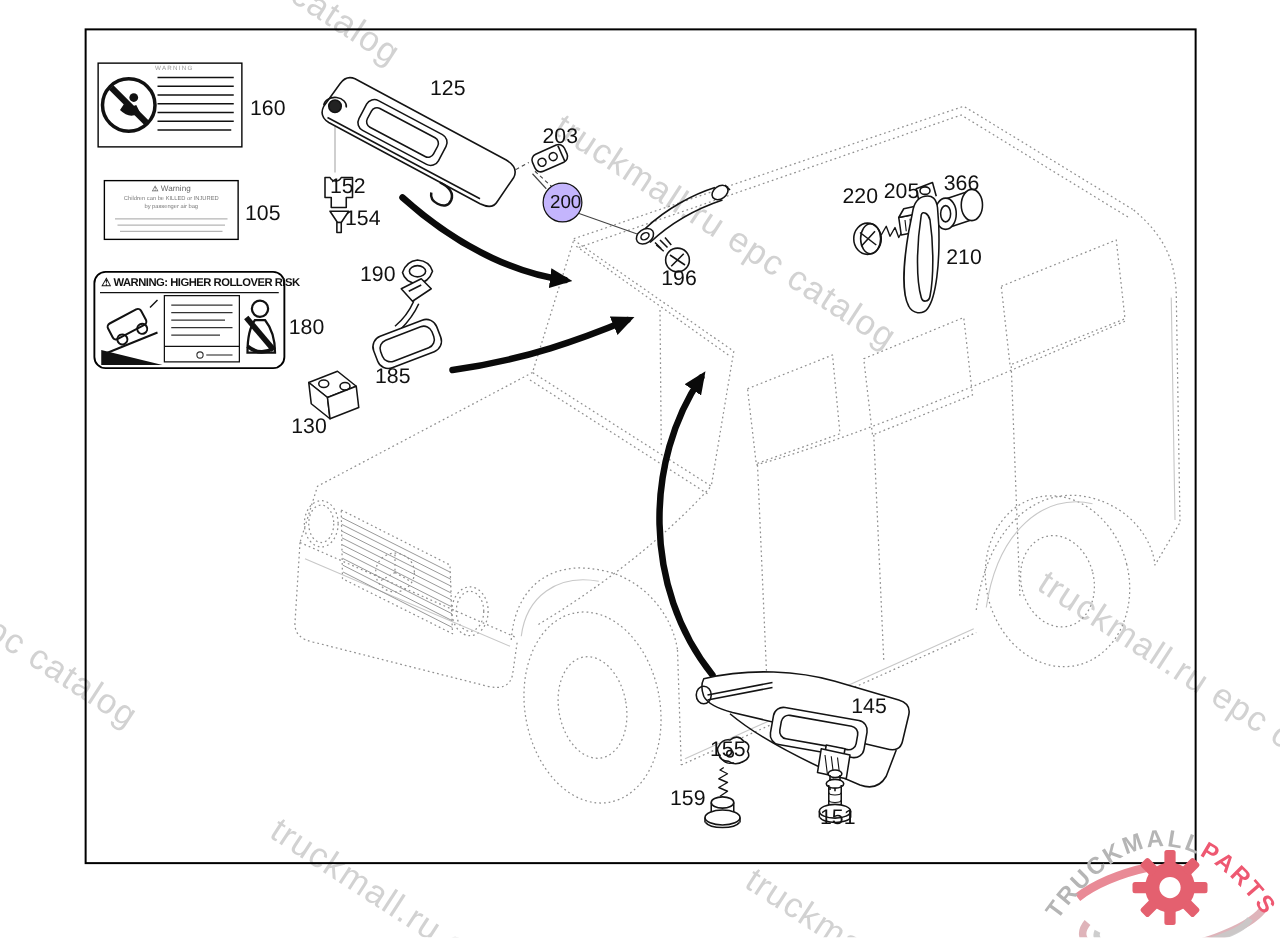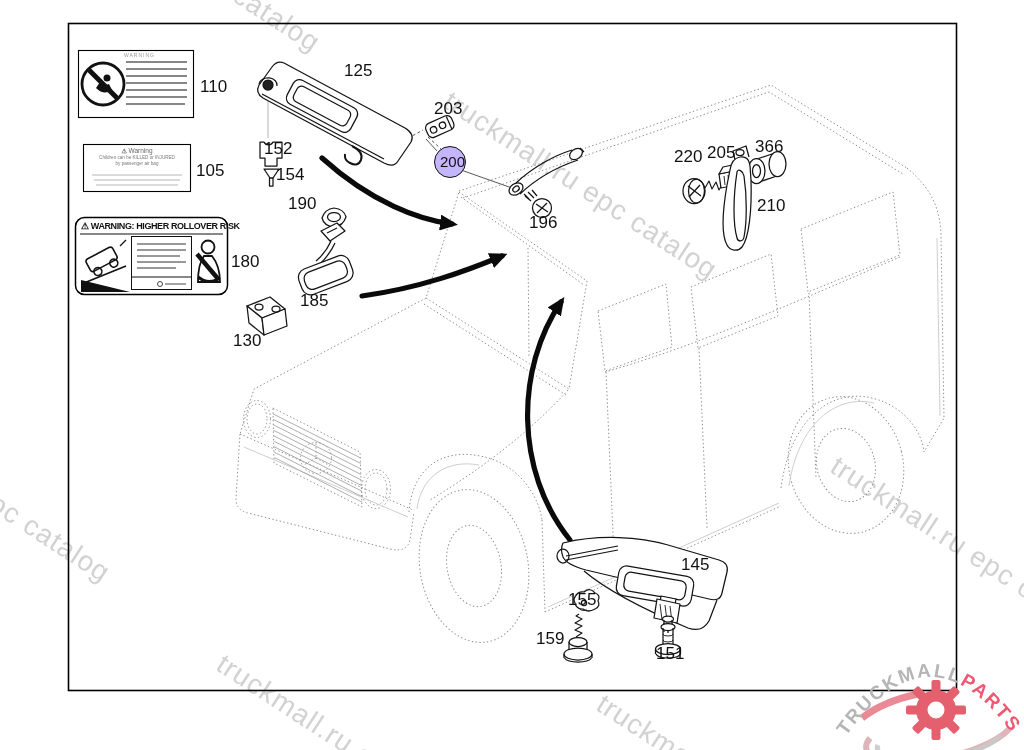--- a/index.html
+++ b/index.html
@@ -282,7 +282,7 @@
     </g>
   </svg>
 
-  <div class="pn" style="left:200px;top:78px">110</div>
+  <div class="pn" style="left:200px;top:78px">160</div>
   <div class="pn" style="left:196px;top:162px">105</div>
   <div class="pn" style="left:231px;top:253px">180</div>
   <div class="pn" style="left:233px;top:332px">130</div>

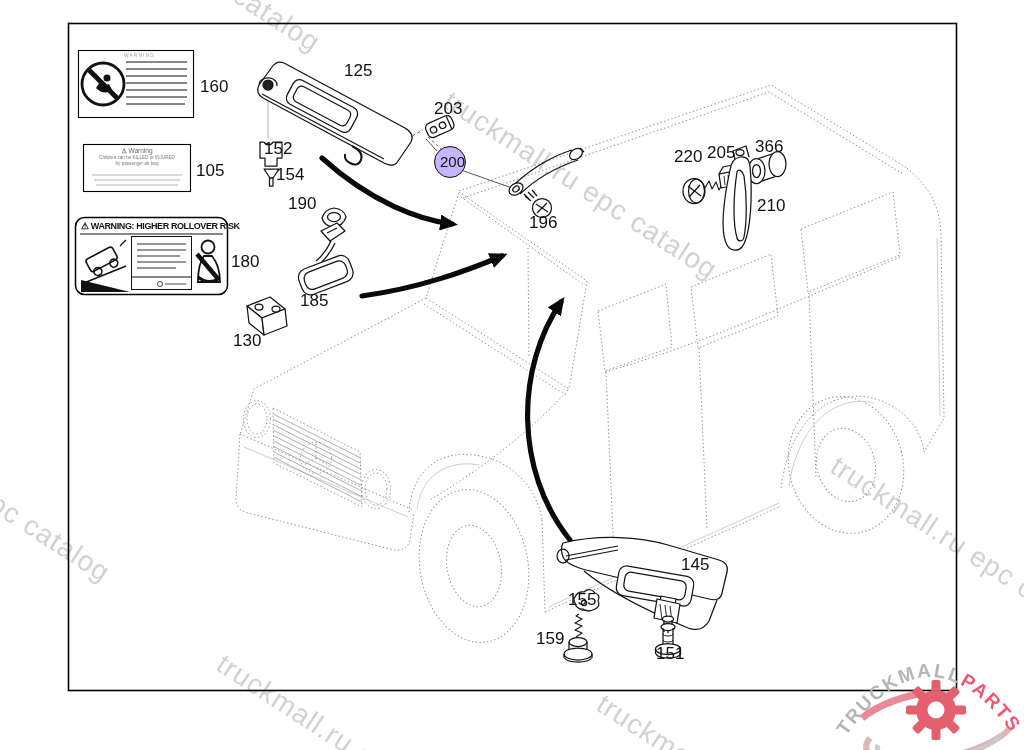--- a/index.html
+++ b/index.html
@@ -289,7 +289,7 @@
   <div class="pn" style="left:344px;top:62px">125</div>
   <div class="pn" style="left:264px;top:140px">152</div>
   <div class="pn" style="left:276px;top:166px">154</div>
-  <div class="pn" style="left:288px;top:195px">190</div>
+  <div class="pn" style="left:288px;top:211px">190</div>
   <div class="pn" style="left:300px;top:292px">185</div>
   <div class="pn" style="left:434px;top:100px">203</div>
   <div class="pn" style="left:529px;top:214px">196</div>

